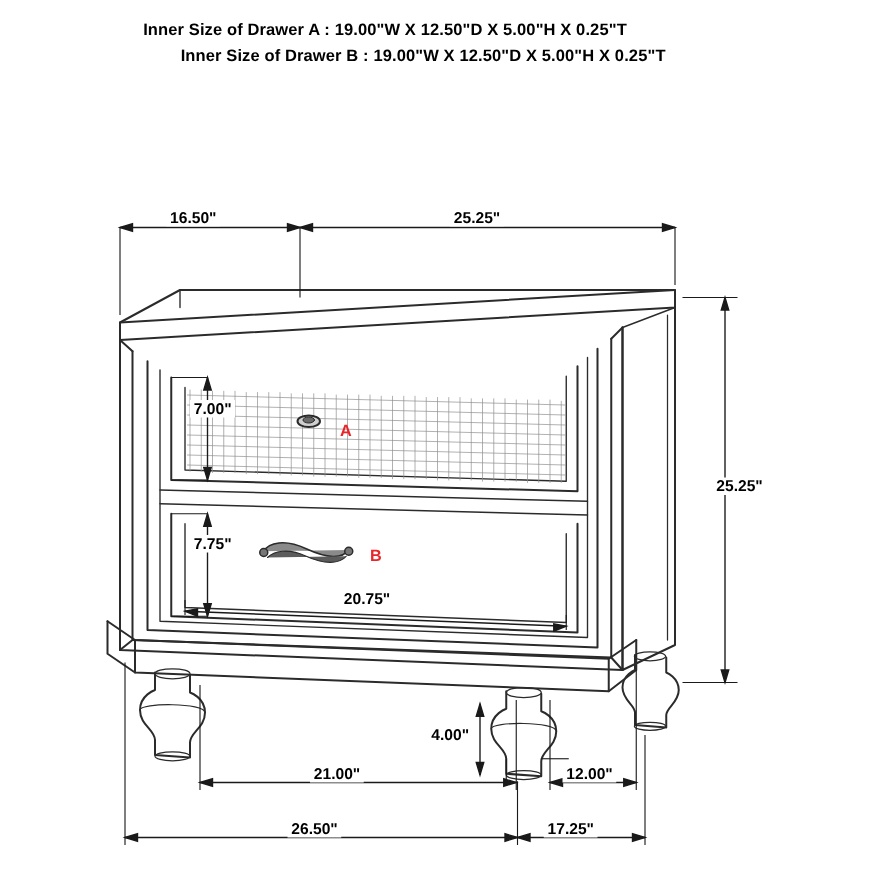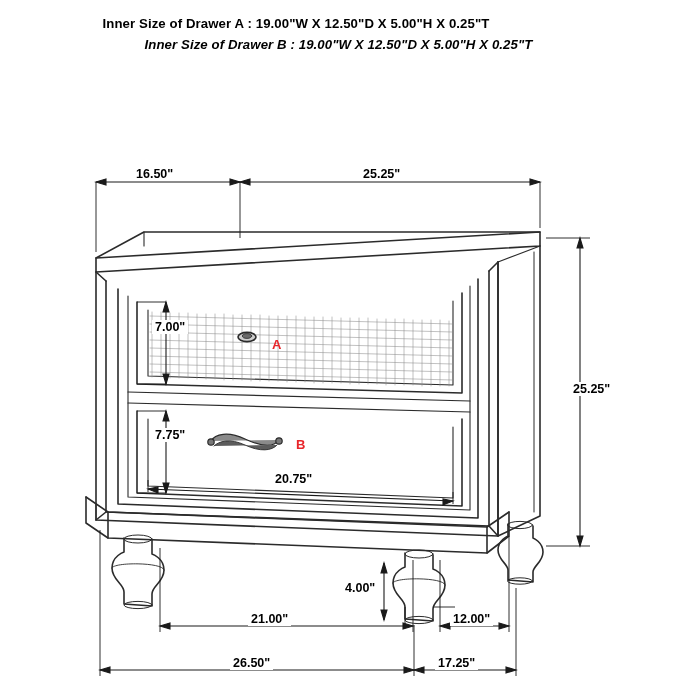--- a/index.html
+++ b/index.html
@@ -30,7 +30,7 @@
     letter-spacing: 0.1px;
     line-height: 20px;
   }
-  .hdr .l1 { position: absolute; left: 0; top: 14px; width: 592px; }
+  .hdr .l1 { position: absolute; left: 12px; top: 14px; width: 592px; }
   .hdr .l2 { position: absolute; left: 0; top: 35px; width: 677px; font-style: italic; }
 
   svg.diagram {

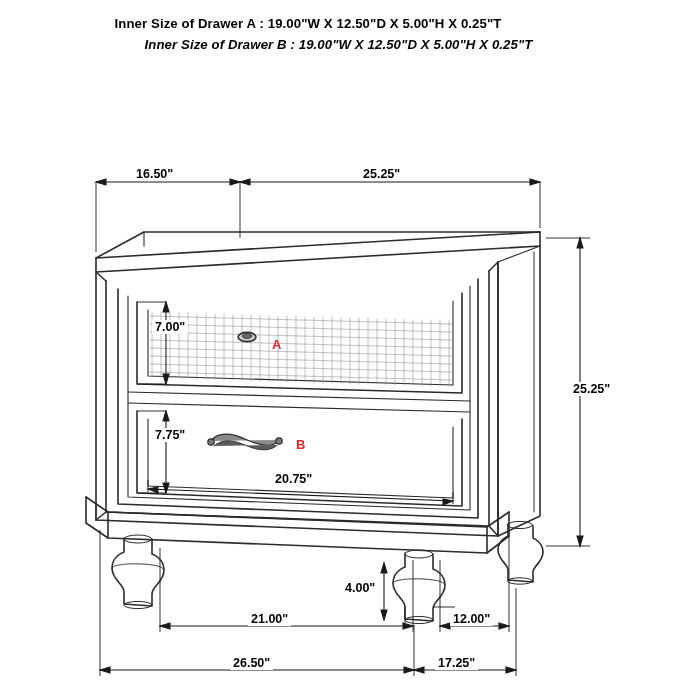--- a/index.html
+++ b/index.html
@@ -31,7 +31,7 @@
     line-height: 20px;
   }
   .hdr .l1 { position: absolute; left: 12px; top: 14px; width: 592px; }
-  .hdr .l2 { position: absolute; left: 0; top: 35px; width: 677px; font-style: italic; }
+  .hdr .l2 { position: absolute; left: 0; top: 35px; width: 677px; }
 
   svg.diagram {
     position: absolute;

